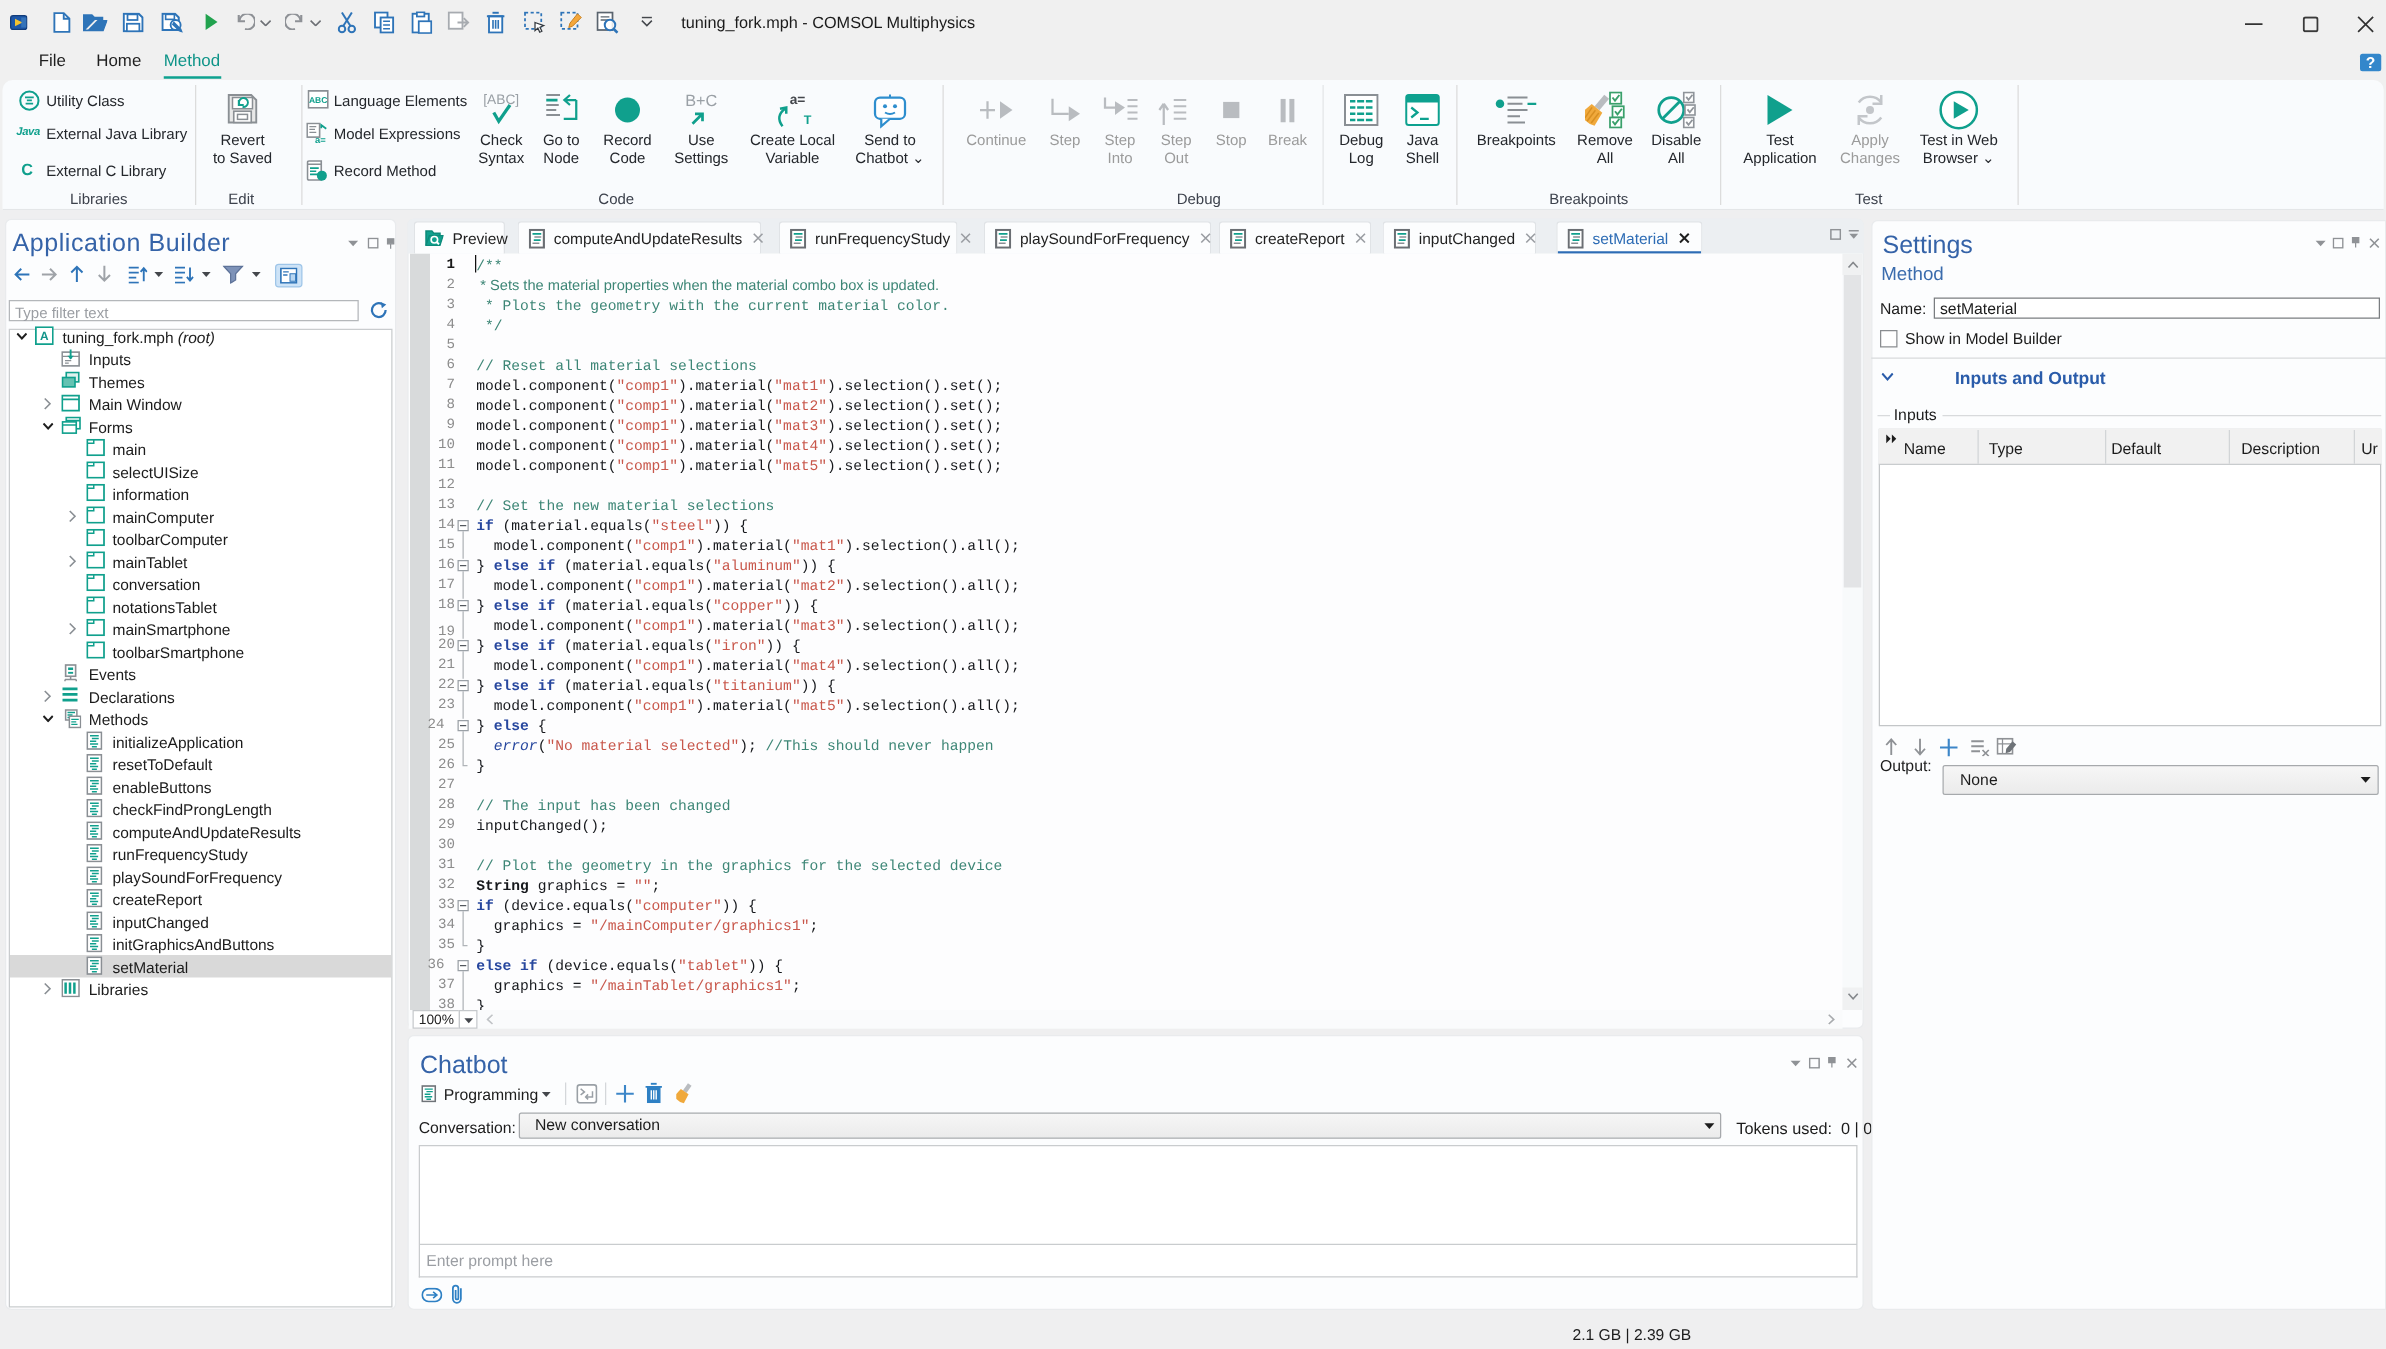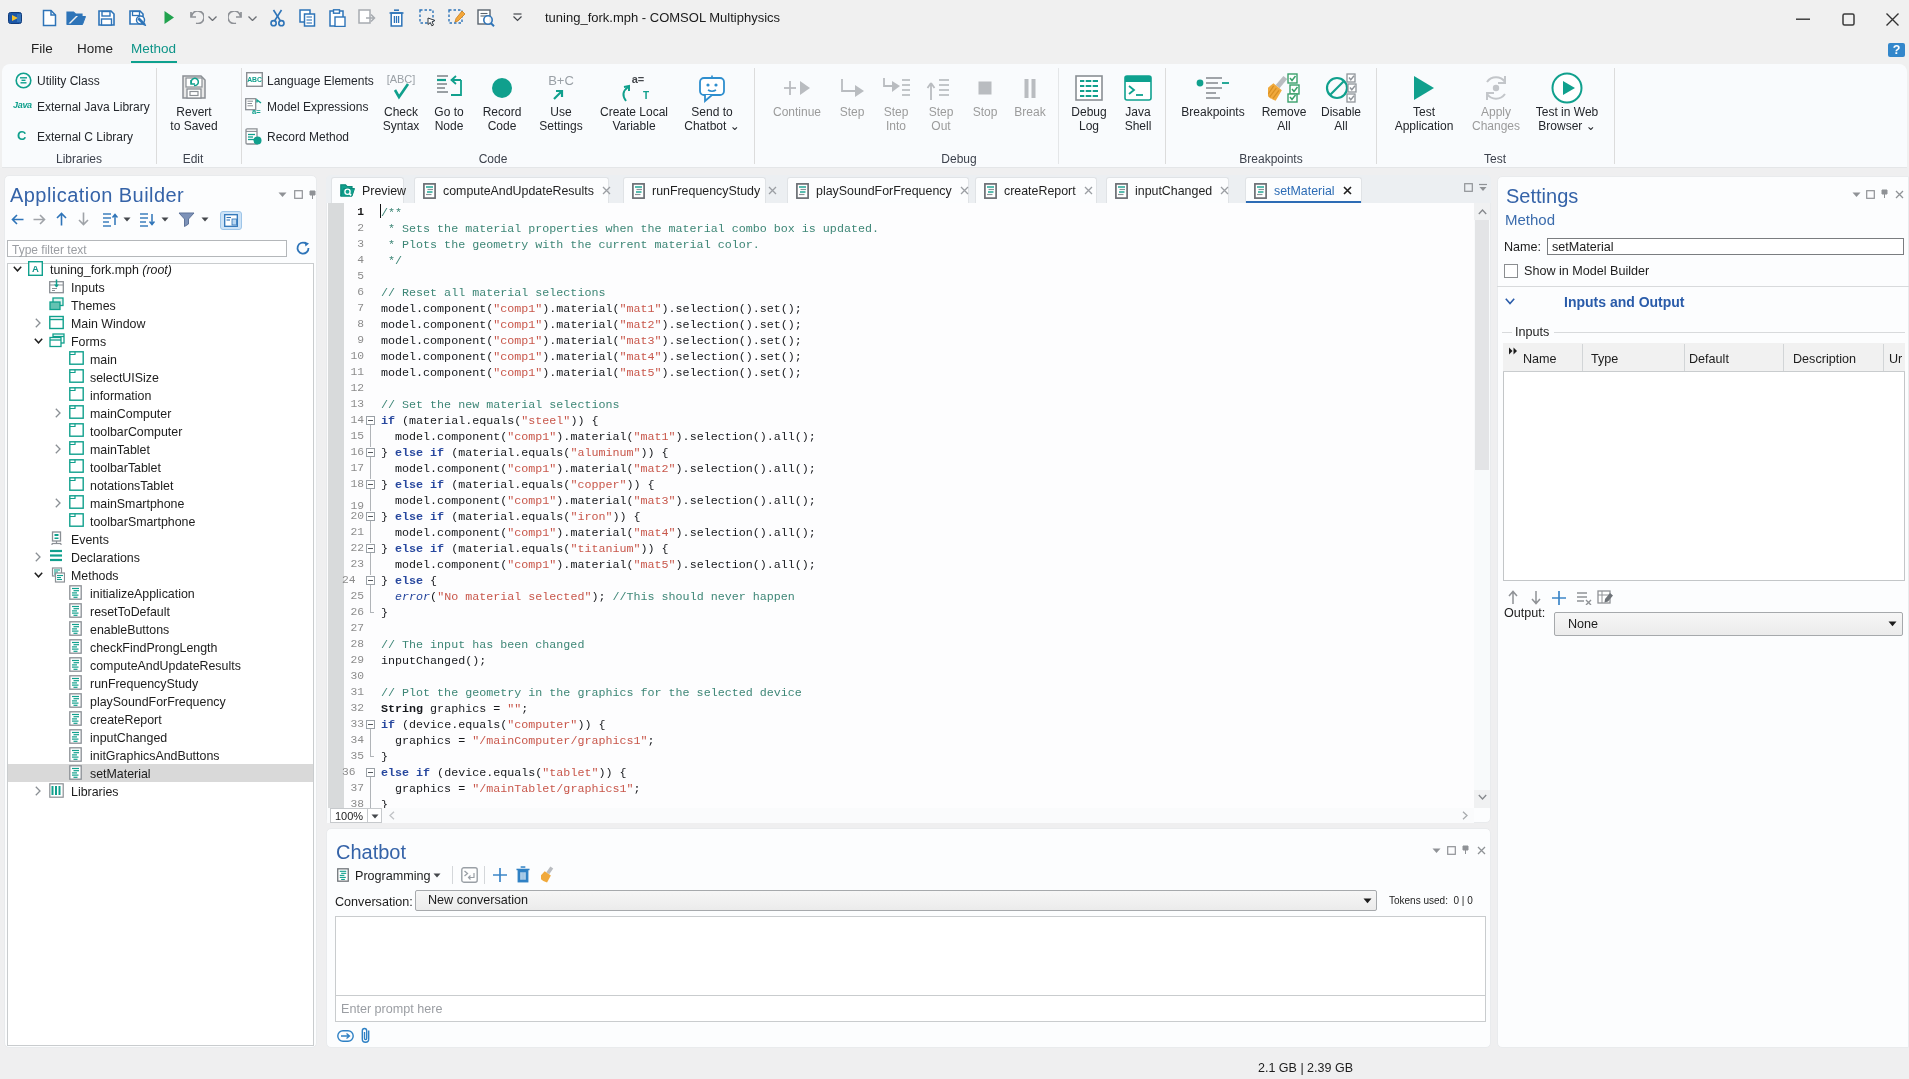--- a/index.html
+++ b/index.html
@@ -977,7 +977,7 @@
 <div style="position:absolute;left:16px;top:3px;width:22px;text-align:right;font-family:'Liberation Mono',monospace;font-size:11.3px;color:#1a1a1a;font-weight:bold">1</div>
 <div style="position:absolute;left:55px;top:3px;font-family:'Liberation Mono',monospace;font-size:11.7px;white-space:nowrap"><span style="color:#3d8676;">/**</span></div>
 <div style="position:absolute;left:16px;top:19px;width:22px;text-align:right;font-family:'Liberation Mono',monospace;font-size:11.3px;color:#8c8c8c;font-weight:normal">2</div>
-<div style="position:absolute;left:55px;top:19px;font-family:Liberation Mono, monospace;font-size:11.7px;white-space:nowrap"><span style="color:#3d8676;">&nbsp;*&nbsp;Sets&nbsp;the&nbsp;material&nbsp;properties&nbsp;when&nbsp;the&nbsp;material&nbsp;combo&nbsp;box&nbsp;is&nbsp;updated.</span></div>
+<div style="position:absolute;left:55px;top:19px;font-family:Liberation Sans, sans-serif;font-size:11.7px;white-space:nowrap"><span style="color:#3d8676;">&nbsp;*&nbsp;Sets&nbsp;the&nbsp;material&nbsp;properties&nbsp;when&nbsp;the&nbsp;material&nbsp;combo&nbsp;box&nbsp;is&nbsp;updated.</span></div>
 <div style="position:absolute;left:16px;top:35px;width:22px;text-align:right;font-family:'Liberation Mono',monospace;font-size:11.3px;color:#8c8c8c;font-weight:normal">3</div>
 <div style="position:absolute;left:55px;top:35px;font-family:'Liberation Mono',monospace;font-size:11.7px;white-space:nowrap"><span style="color:#3d8676;">&nbsp;*&nbsp;Plots&nbsp;the&nbsp;geometry&nbsp;with&nbsp;the&nbsp;current&nbsp;material&nbsp;color.</span></div>
 <div style="position:absolute;left:16px;top:51px;width:22px;text-align:right;font-family:'Liberation Mono',monospace;font-size:11.3px;color:#8c8c8c;font-weight:normal">4</div>

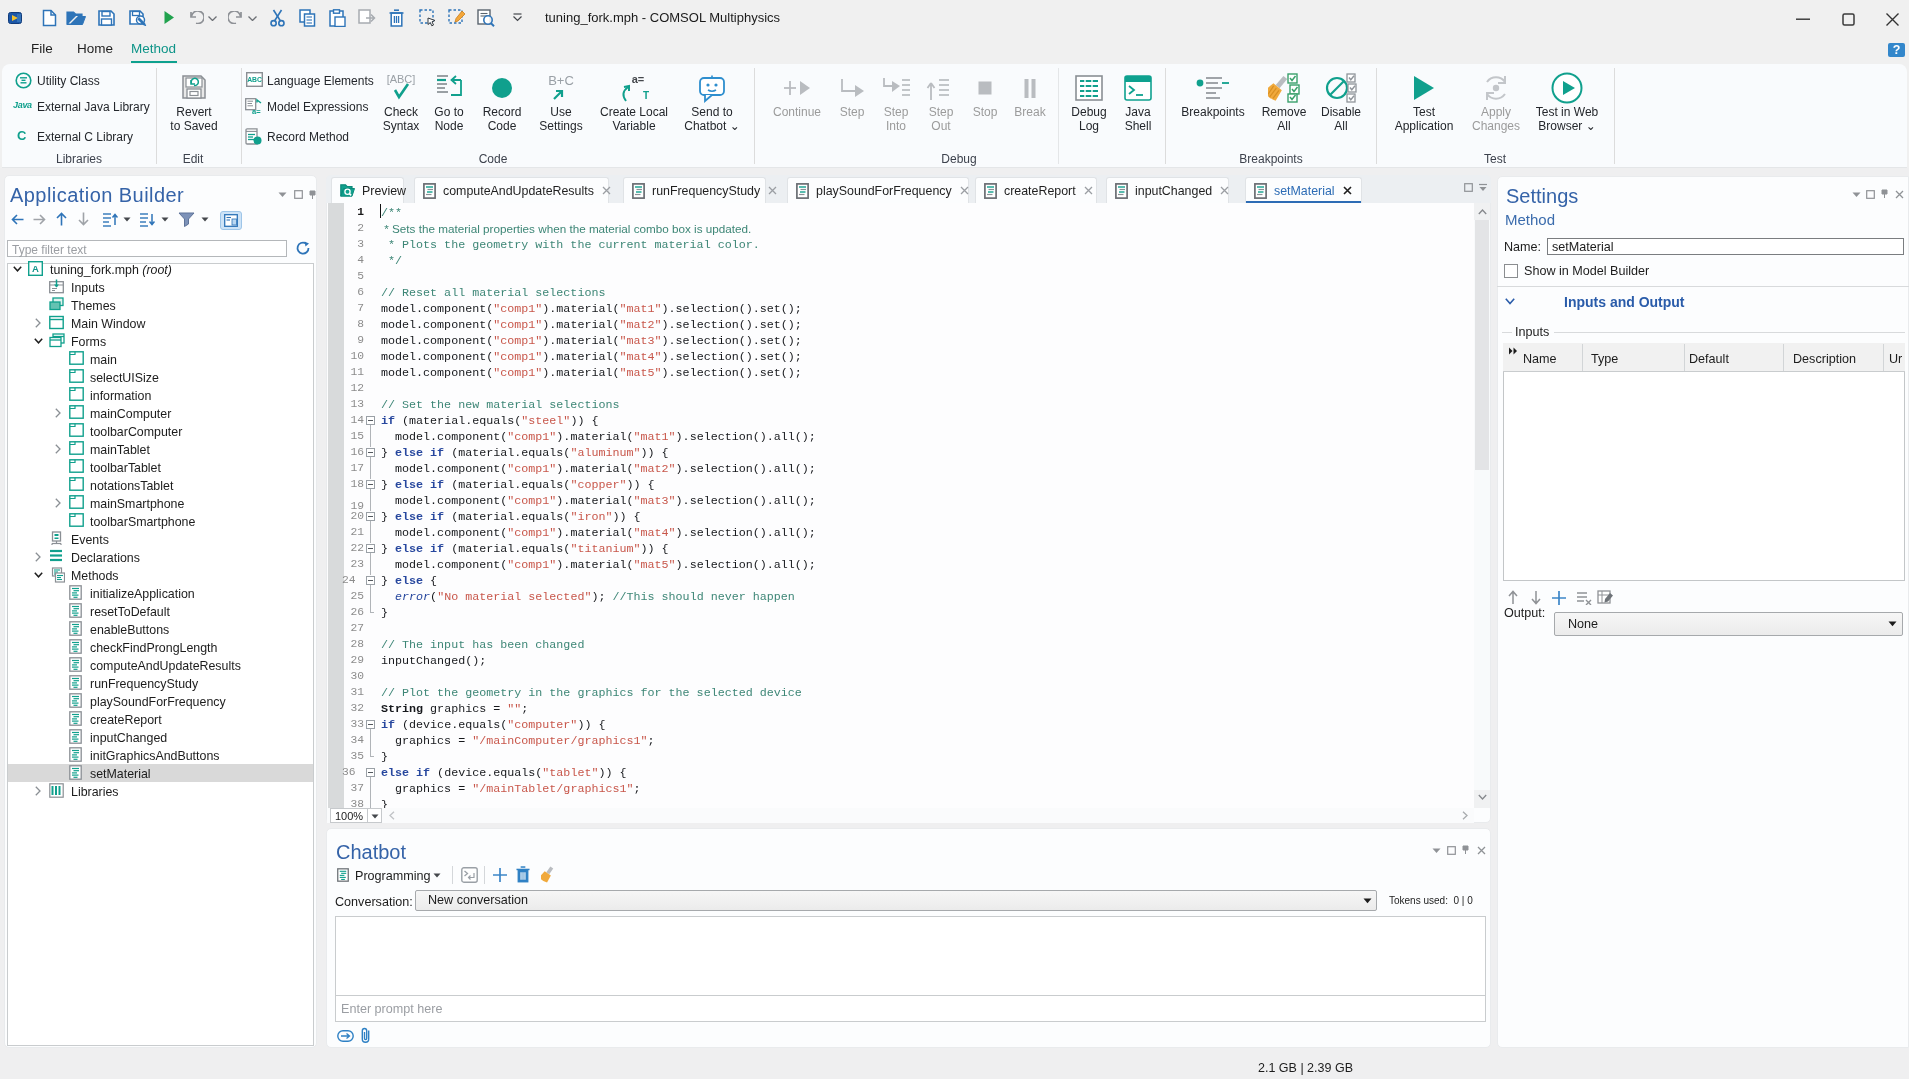--- a/index.html
+++ b/index.html
@@ -647,7 +647,7 @@
       <path d="M0.8 3.5 H6 V0.8" fill="none" stroke="#10a08d" stroke-width="1.2"></path>
     </svg>
   </div>
-<div class="abs" style="left:90px;top:460.5px;font-size:12.4px;color:#1c1c1c;white-space:nowrap">toolbarTablet</div>
+<div class="abs" style="left:90px;top:460.5px;font-size:12.4px;color:#1c1c1c;white-space:nowrap">conversation</div>
 <div class="abs" style="left:69px;top:477px">
     <svg width="15" height="14" viewBox="0 0 15 14">
       <rect x="0.8" y="0.8" width="13.4" height="12.4" fill="#fff" stroke="#10a08d" stroke-width="1.4"></rect>

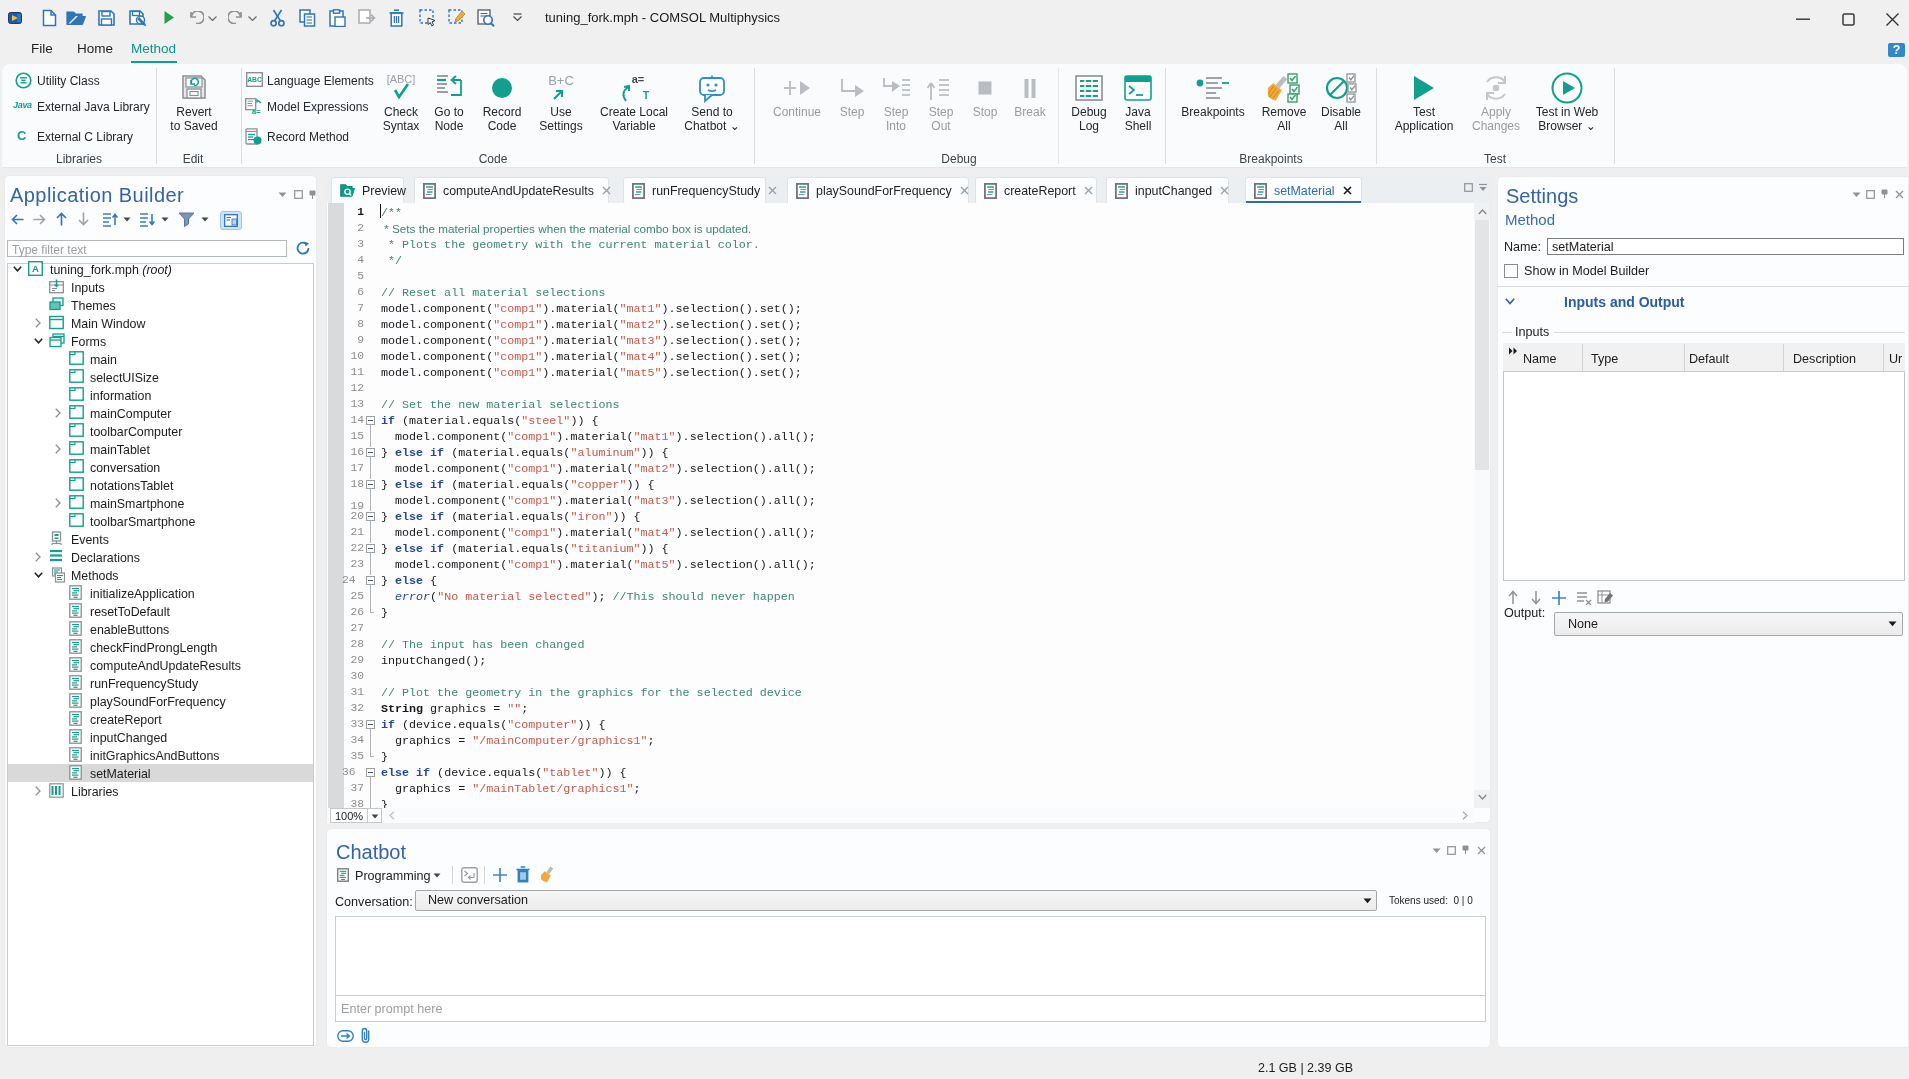--- a/index.html
+++ b/index.html
@@ -1160,7 +1160,7 @@
 <svg class="abs" style="left:1363px;top:898px" width="9" height="6" viewBox="0 0 9 6">
     <path d="M0.5 0.5 L4.5 5.2 L8.5 0.5" fill="#1c1c1c"></path>
   </svg>
-<div class="abs" style="left:1389px;top:895px;font-size:10px;color:#1c1c1c">Tokens used:&nbsp; 0 | 0</div>
+<div class="abs" style="left:1389px;top:895px;font-size:13px;color:#1c1c1c">Tokens used:&nbsp; 0 | 0</div>
 <div class="abs" style="left:335px;top:916px;width:1151px;height:80px;background:#fff;border:1px solid #c9ccce"></div>
 <div class="abs" style="left:335px;top:996px;width:1151px;height:26px;background:#fff;border:1px solid #c9ccce;border-top:none"></div>
 <div class="abs" style="left:341px;top:1002px;font-size:12.6px;color:#9b9ea3">Enter prompt here</div>

